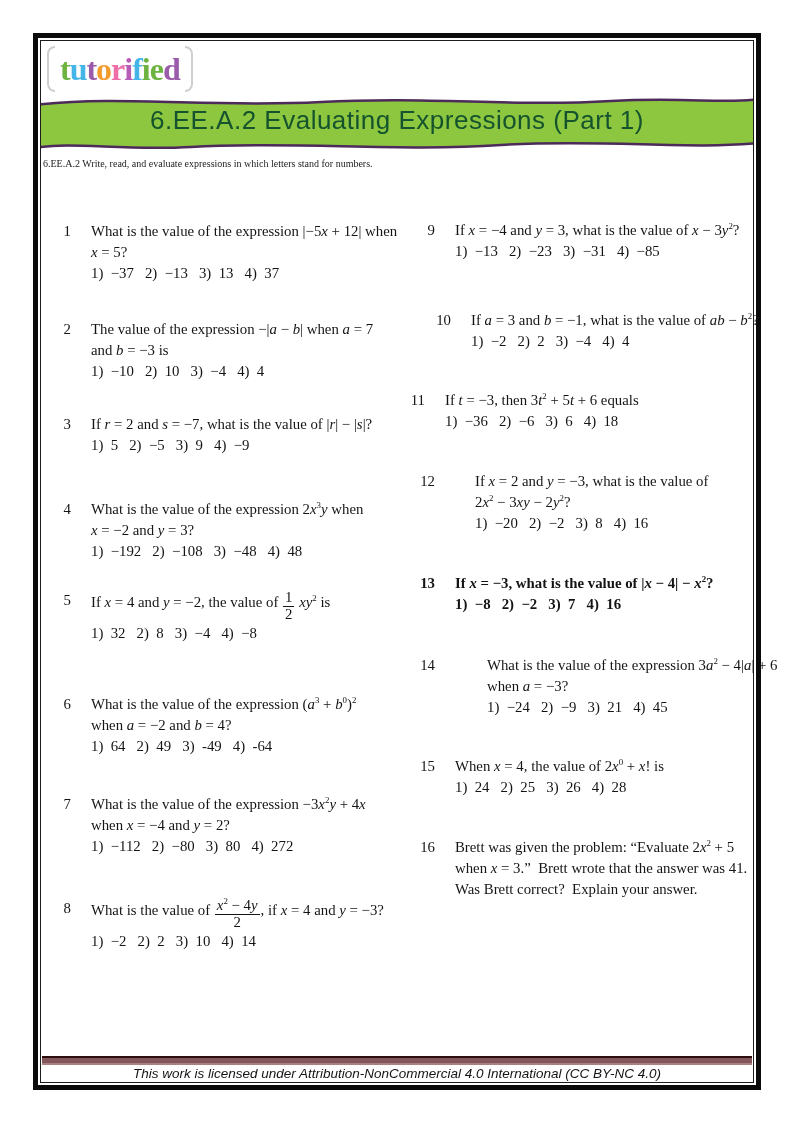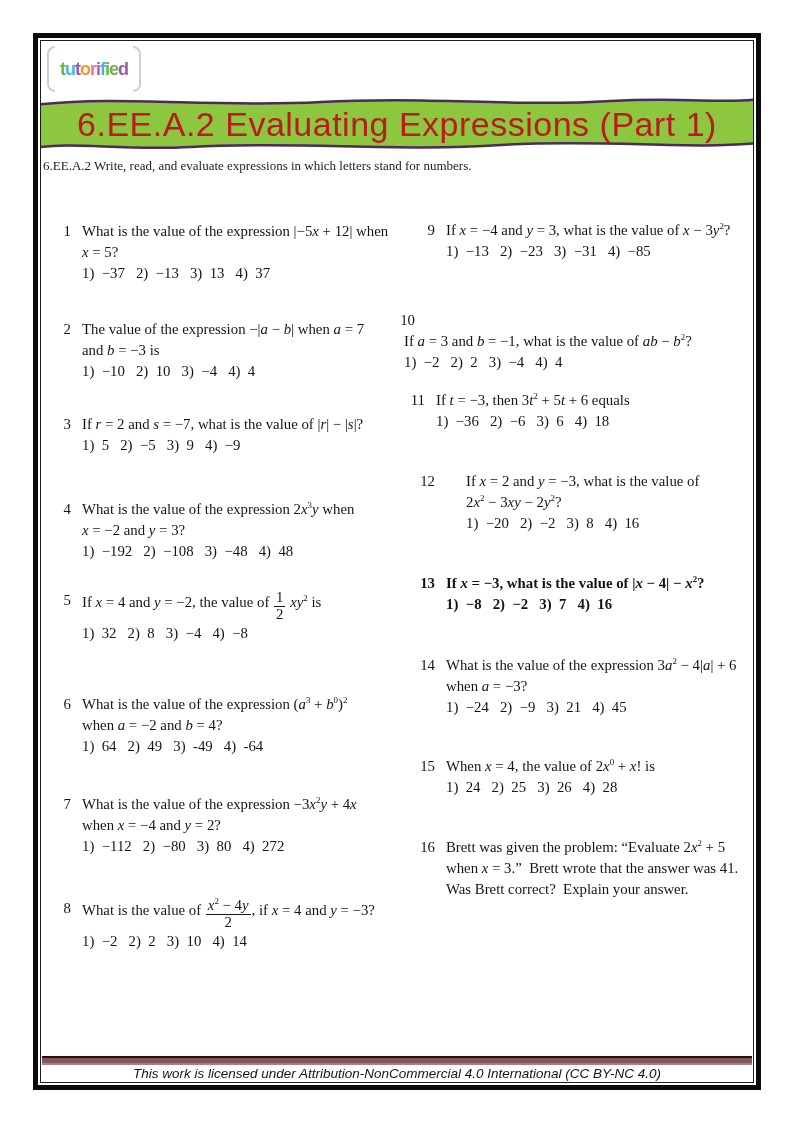--- a/index.html
+++ b/index.html
@@ -14,7 +14,7 @@
   .bracket { width:8px; height:46px; border:2px solid #cfcfcf; }
   .bracket.left  { border-right:none; border-radius:9px 0 0 9px; }
   .bracket.right { border-left:none;  border-radius:0 9px 9px 0; }
-  .logo-letters { font-family:Liberation Sans, sans-serif; font-weight:bold; font-size:18px; letter-spacing:-1px; line-height:1; padding:0 2px; }
+  .logo-letters { font-family:Liberation Serif, serif; font-weight:bold; font-size:32px; letter-spacing:-1px; line-height:1; padding:0 2px; }
 
   
   .banner { position:absolute; left:41px; top:91px; width:712px; height:64px; }

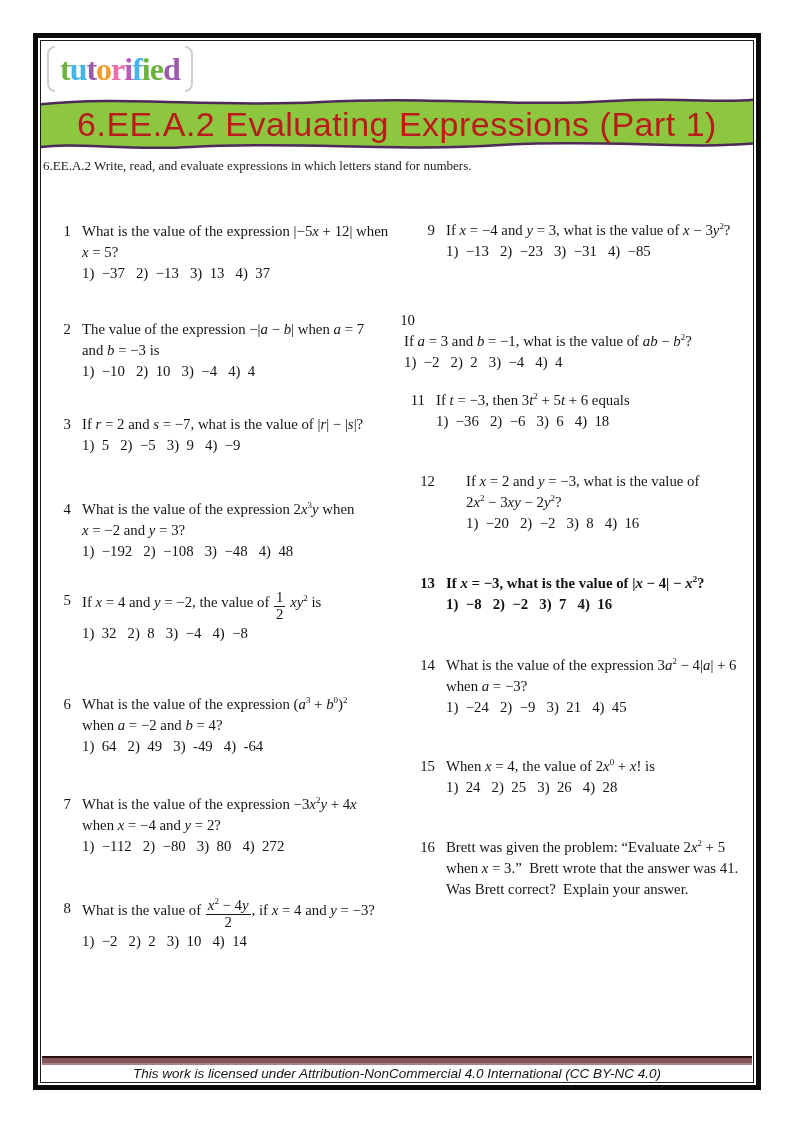--- a/index.html
+++ b/index.html
@@ -20,7 +20,7 @@
   .banner { position:absolute; left:41px; top:91px; width:712px; height:64px; }
   .banner svg { position:absolute; inset:0; width:100%; height:100%; overflow:hidden; }
   .banner-title { position:absolute; left:0; top:14px; width:100%; text-align:center;
-    font-family:"Liberation Sans", sans-serif; font-size:34px; color:#b91c1c; letter-spacing:0.5px; }
+    font-family:"Liberation Sans", sans-serif; font-size:26px; color:#14532d; letter-spacing:0.5px; }
 
   .standard { position:absolute; left:43px; top:158px; width:680px; font-size:13px; color:#1c1c1c; }
 

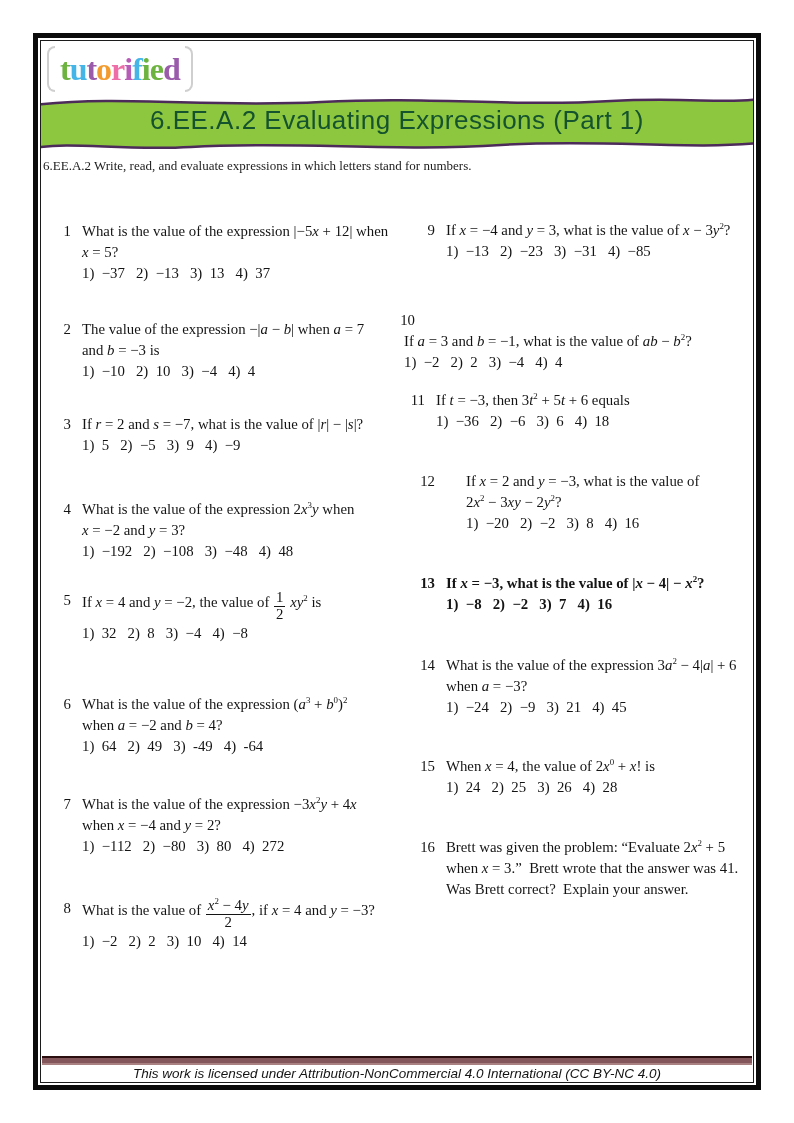--- a/index.html
+++ b/index.html
@@ -22,7 +22,7 @@
   .banner-title { position:absolute; left:0; top:14px; width:100%; text-align:center;
     font-family:"Liberation Sans", sans-serif; font-size:26px; color:#14532d; letter-spacing:0.5px; }
 
-  .standard { position:absolute; left:43px; top:158px; width:680px; font-size:13px; color:#1c1c1c; }
+  .standard { position:absolute; left:43px; top:158px; width:680px; font-size:10px; color:#1c1c1c; }
 
   
   .q { position:absolute; display:flex; font-size:14.8px; line-height:21px; color:#141414; }

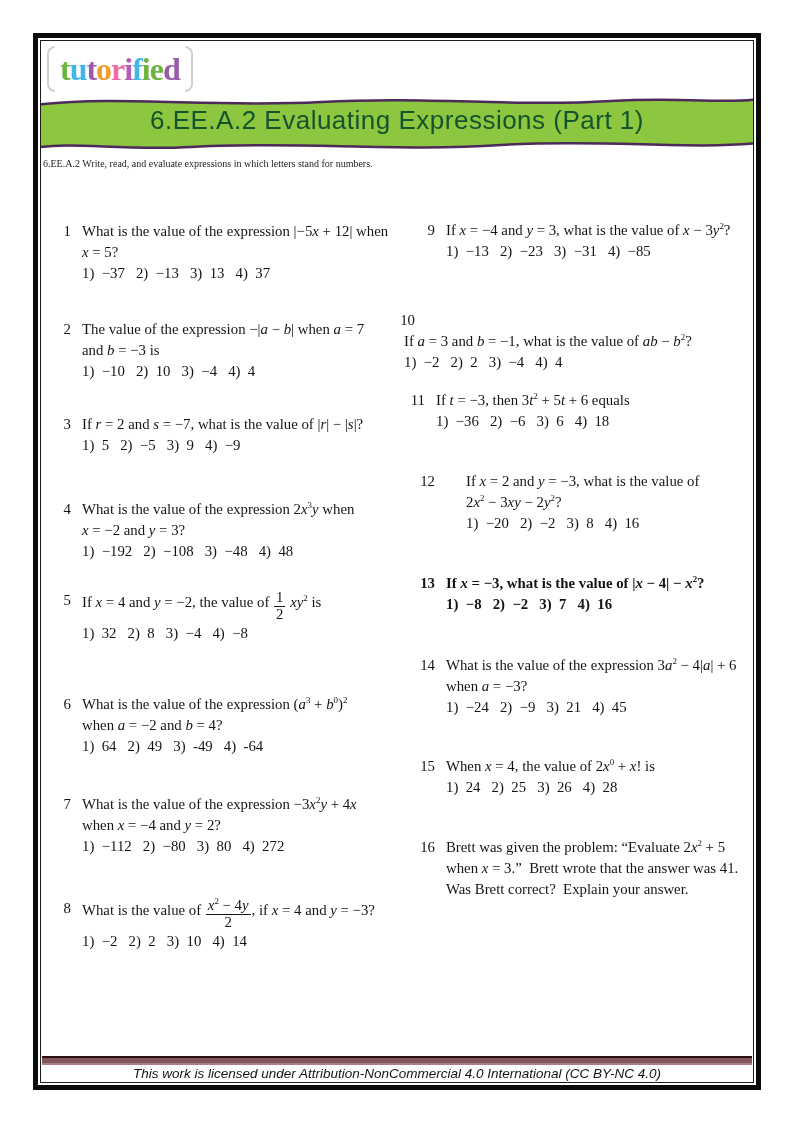--- a/index.html
+++ b/index.html
@@ -29,7 +29,7 @@
   .qnum { flex:none; text-align:right; }
   .q-left  .qnum { width:16px; }
   .q-right .qnum { width:22px; }
-  .qbody { margin-left:11px; }
+  .qbody { margin-left:20px; }
   .qline { white-space:nowrap; }
   .qline:empty { display:none; }
   .qline i { font-style:italic; }

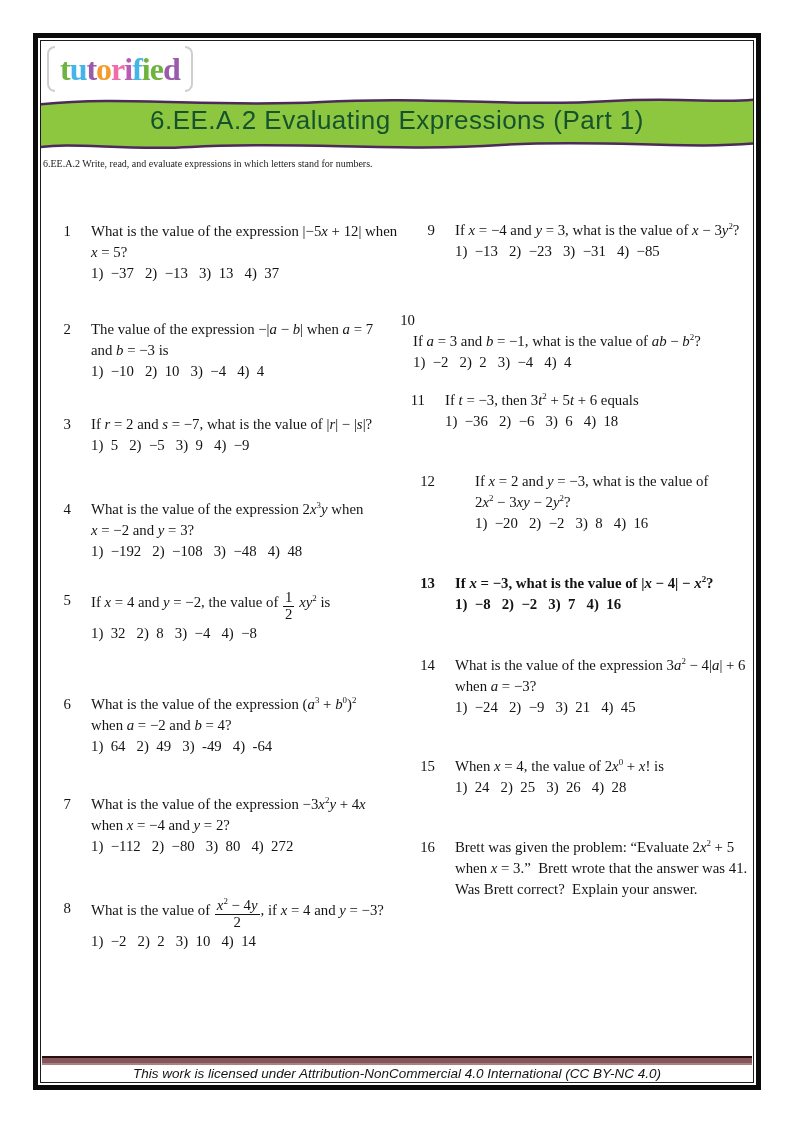--- a/index.html
+++ b/index.html
@@ -146,7 +146,7 @@
     </div>
   </div>
 
-  <div class="q q-right" style="left:393px; top:310px;flex-direction:column;">
+  <div class="q q-right" style="left:429px; top:310px;">
     <div class="qnum">10</div>
     <div class="qbody">
       <div class="qline">If <i>a</i> = 3 and <i>b</i> = −1, what is the value of <i>ab</i> − <i>b</i><sup>2</sup>?</div>

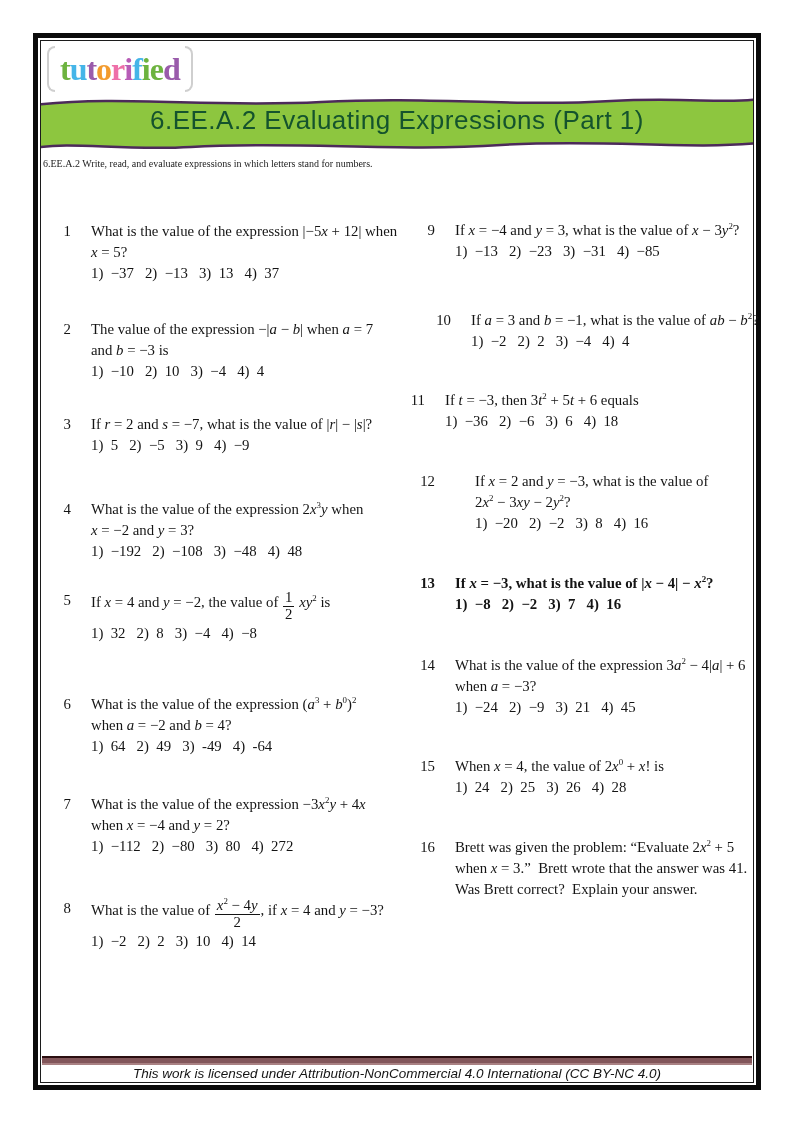--- a/index.html
+++ b/index.html
@@ -179,7 +179,7 @@
     </div>
   </div>
 
-  <div class="q q-right" style="left:413px; top:655px;">
+  <div class="q q-right" style="left:413px; top:655px;gap:32px;">
     <div class="qnum">14</div>
     <div class="qbody">
       <div class="qline">What is the value of the expression 3<i>a</i><sup>2</sup> − 4|<i>a</i>| + 6</div>

